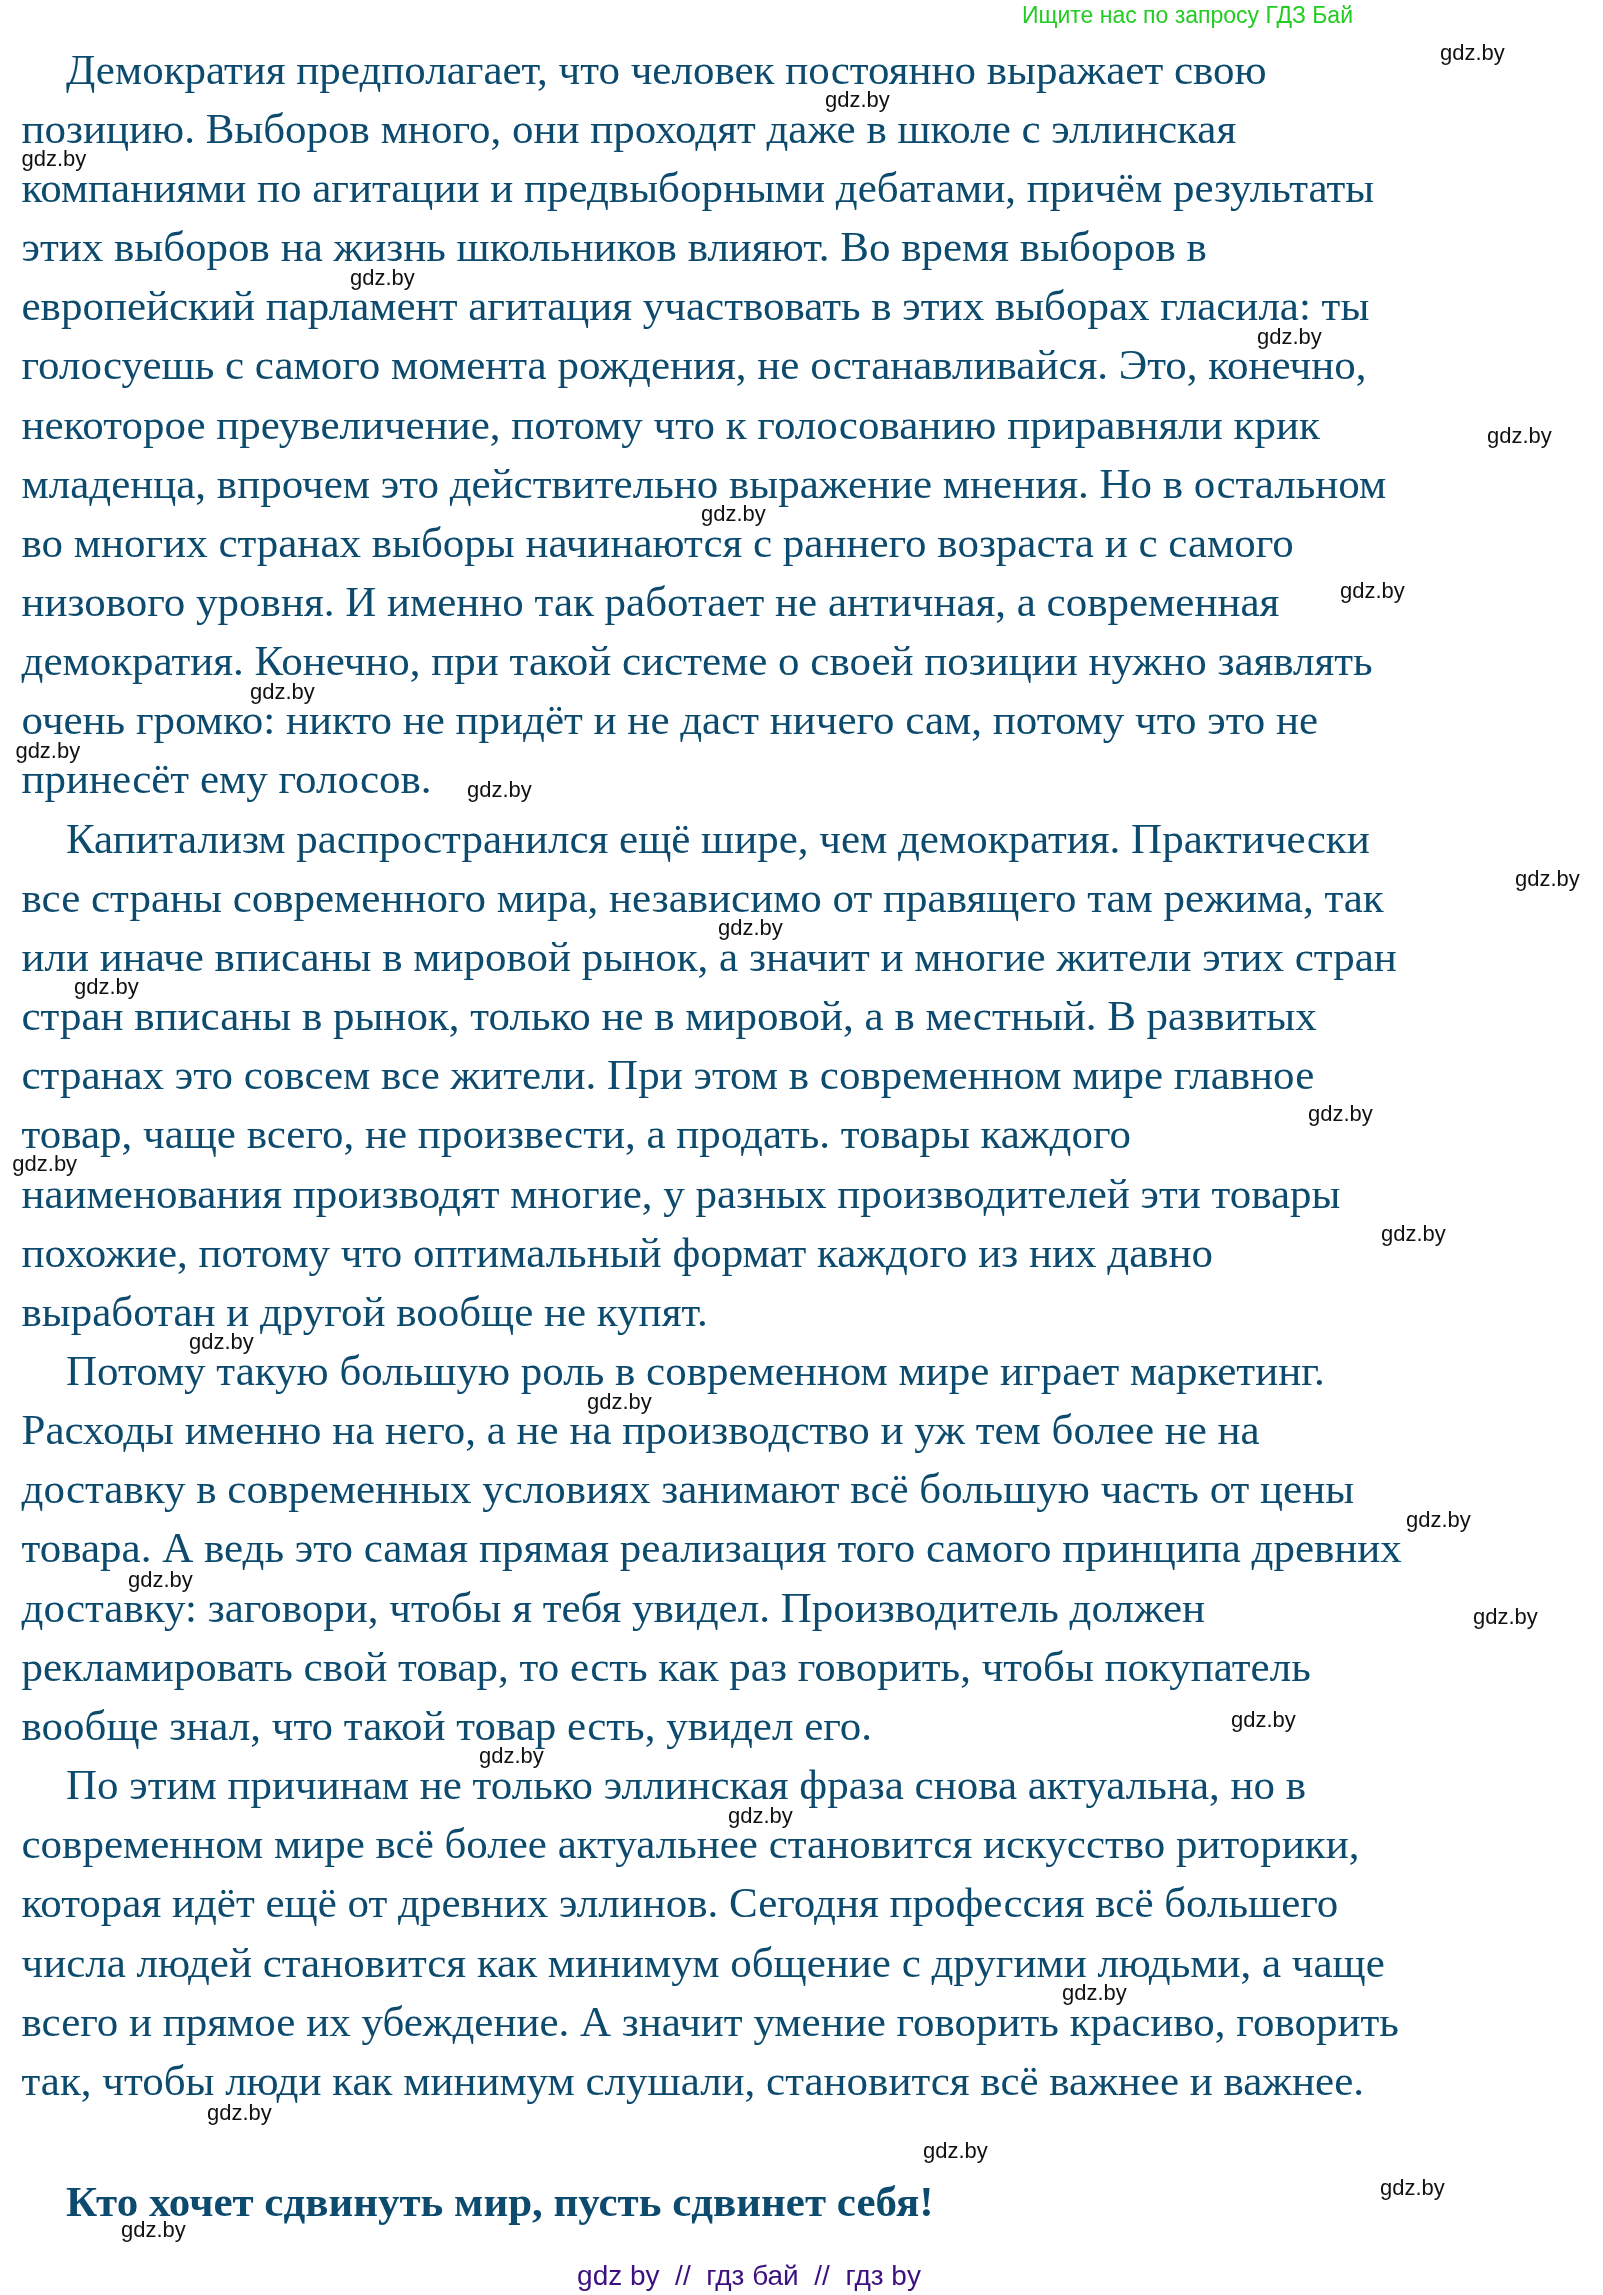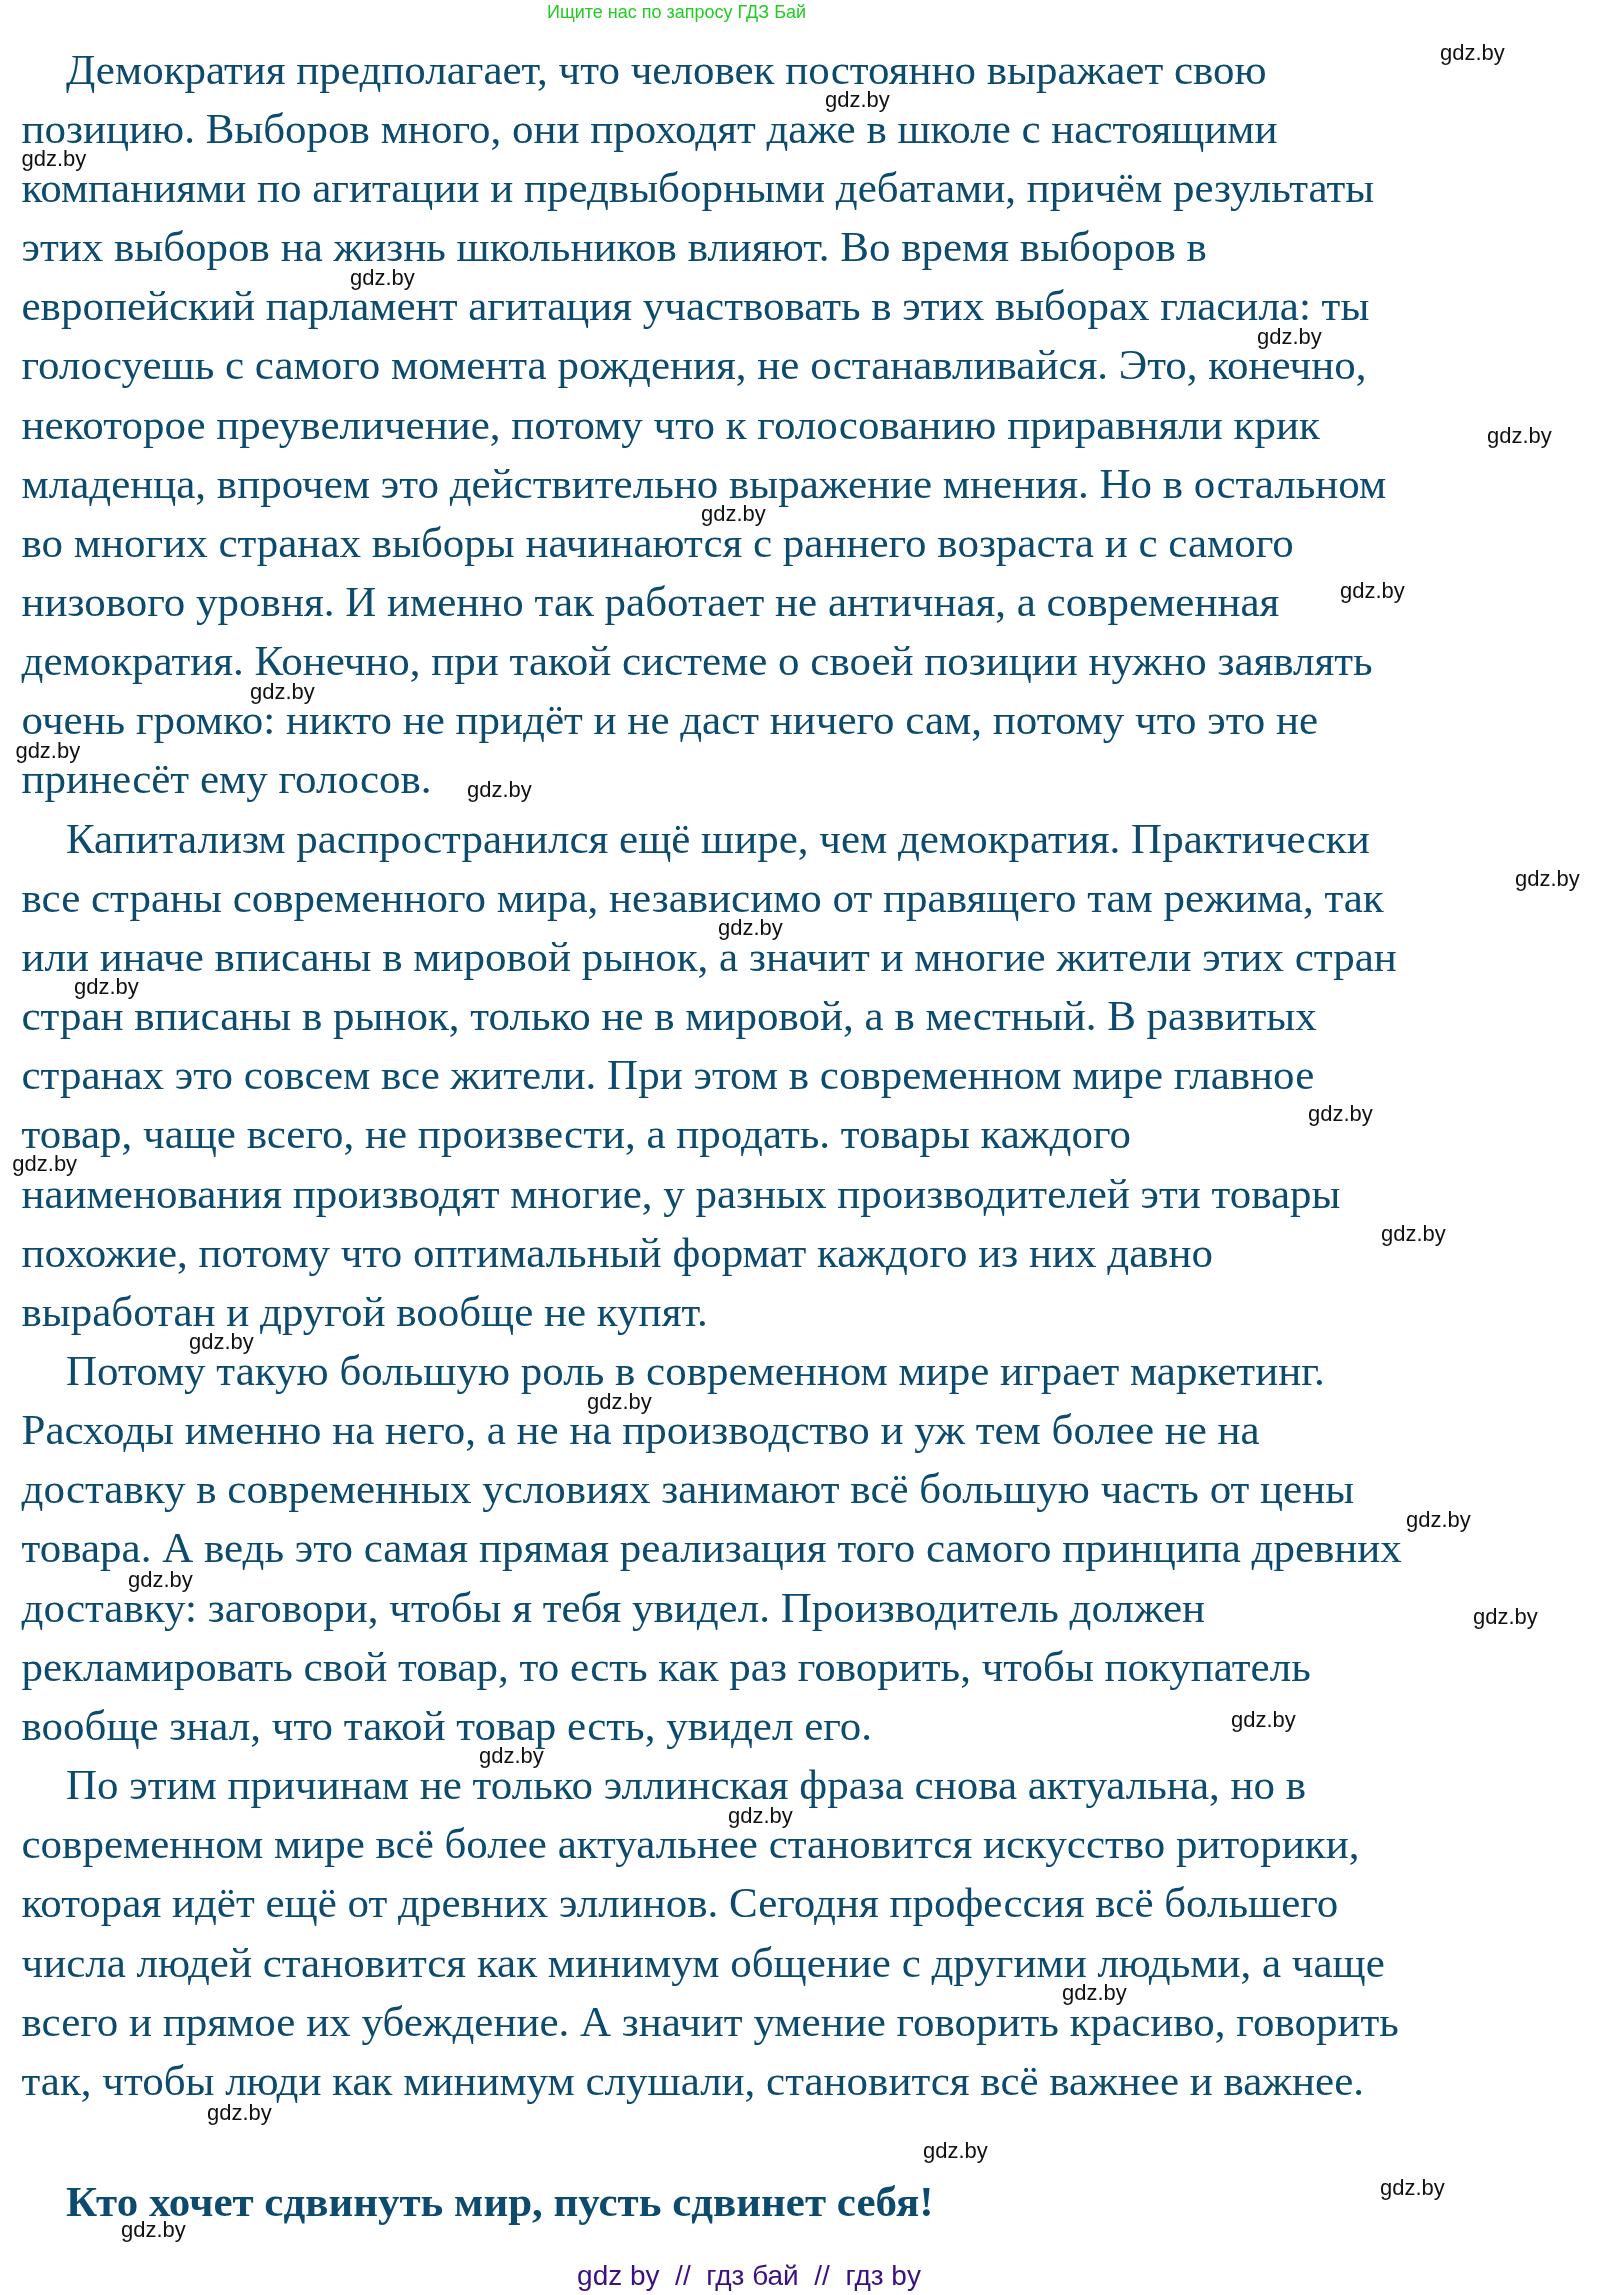--- a/index.html
+++ b/index.html
@@ -4,8 +4,8 @@
 <style>
   html, body { margin:0; padding:0; background:#ffffff; }
   body { width:1603px; height:2295px; position:relative; overflow:hidden; }
-  .hdr { position:absolute; top:1.5px; left:0; width:1353px; text-align:center;
-         font-family:"Liberation Sans", sans-serif; font-size:18px; color:#22cc22; }
+  .hdr { position:absolute; top:1.5px; left:0; width:1353px; text-align:right;
+         font-family:"Liberation Sans", sans-serif; font-size:23px; color:#22cc22; }
   .ftr { position:absolute; top:2260px; left:0; width:1498px; text-align:center;
          font-family:"Liberation Sans", sans-serif; font-size:28px; color:#3d1080; white-space:pre; }
   .ln { position:absolute; left:21.5px; font-family:"Liberation Serif", serif; font-size:43px;

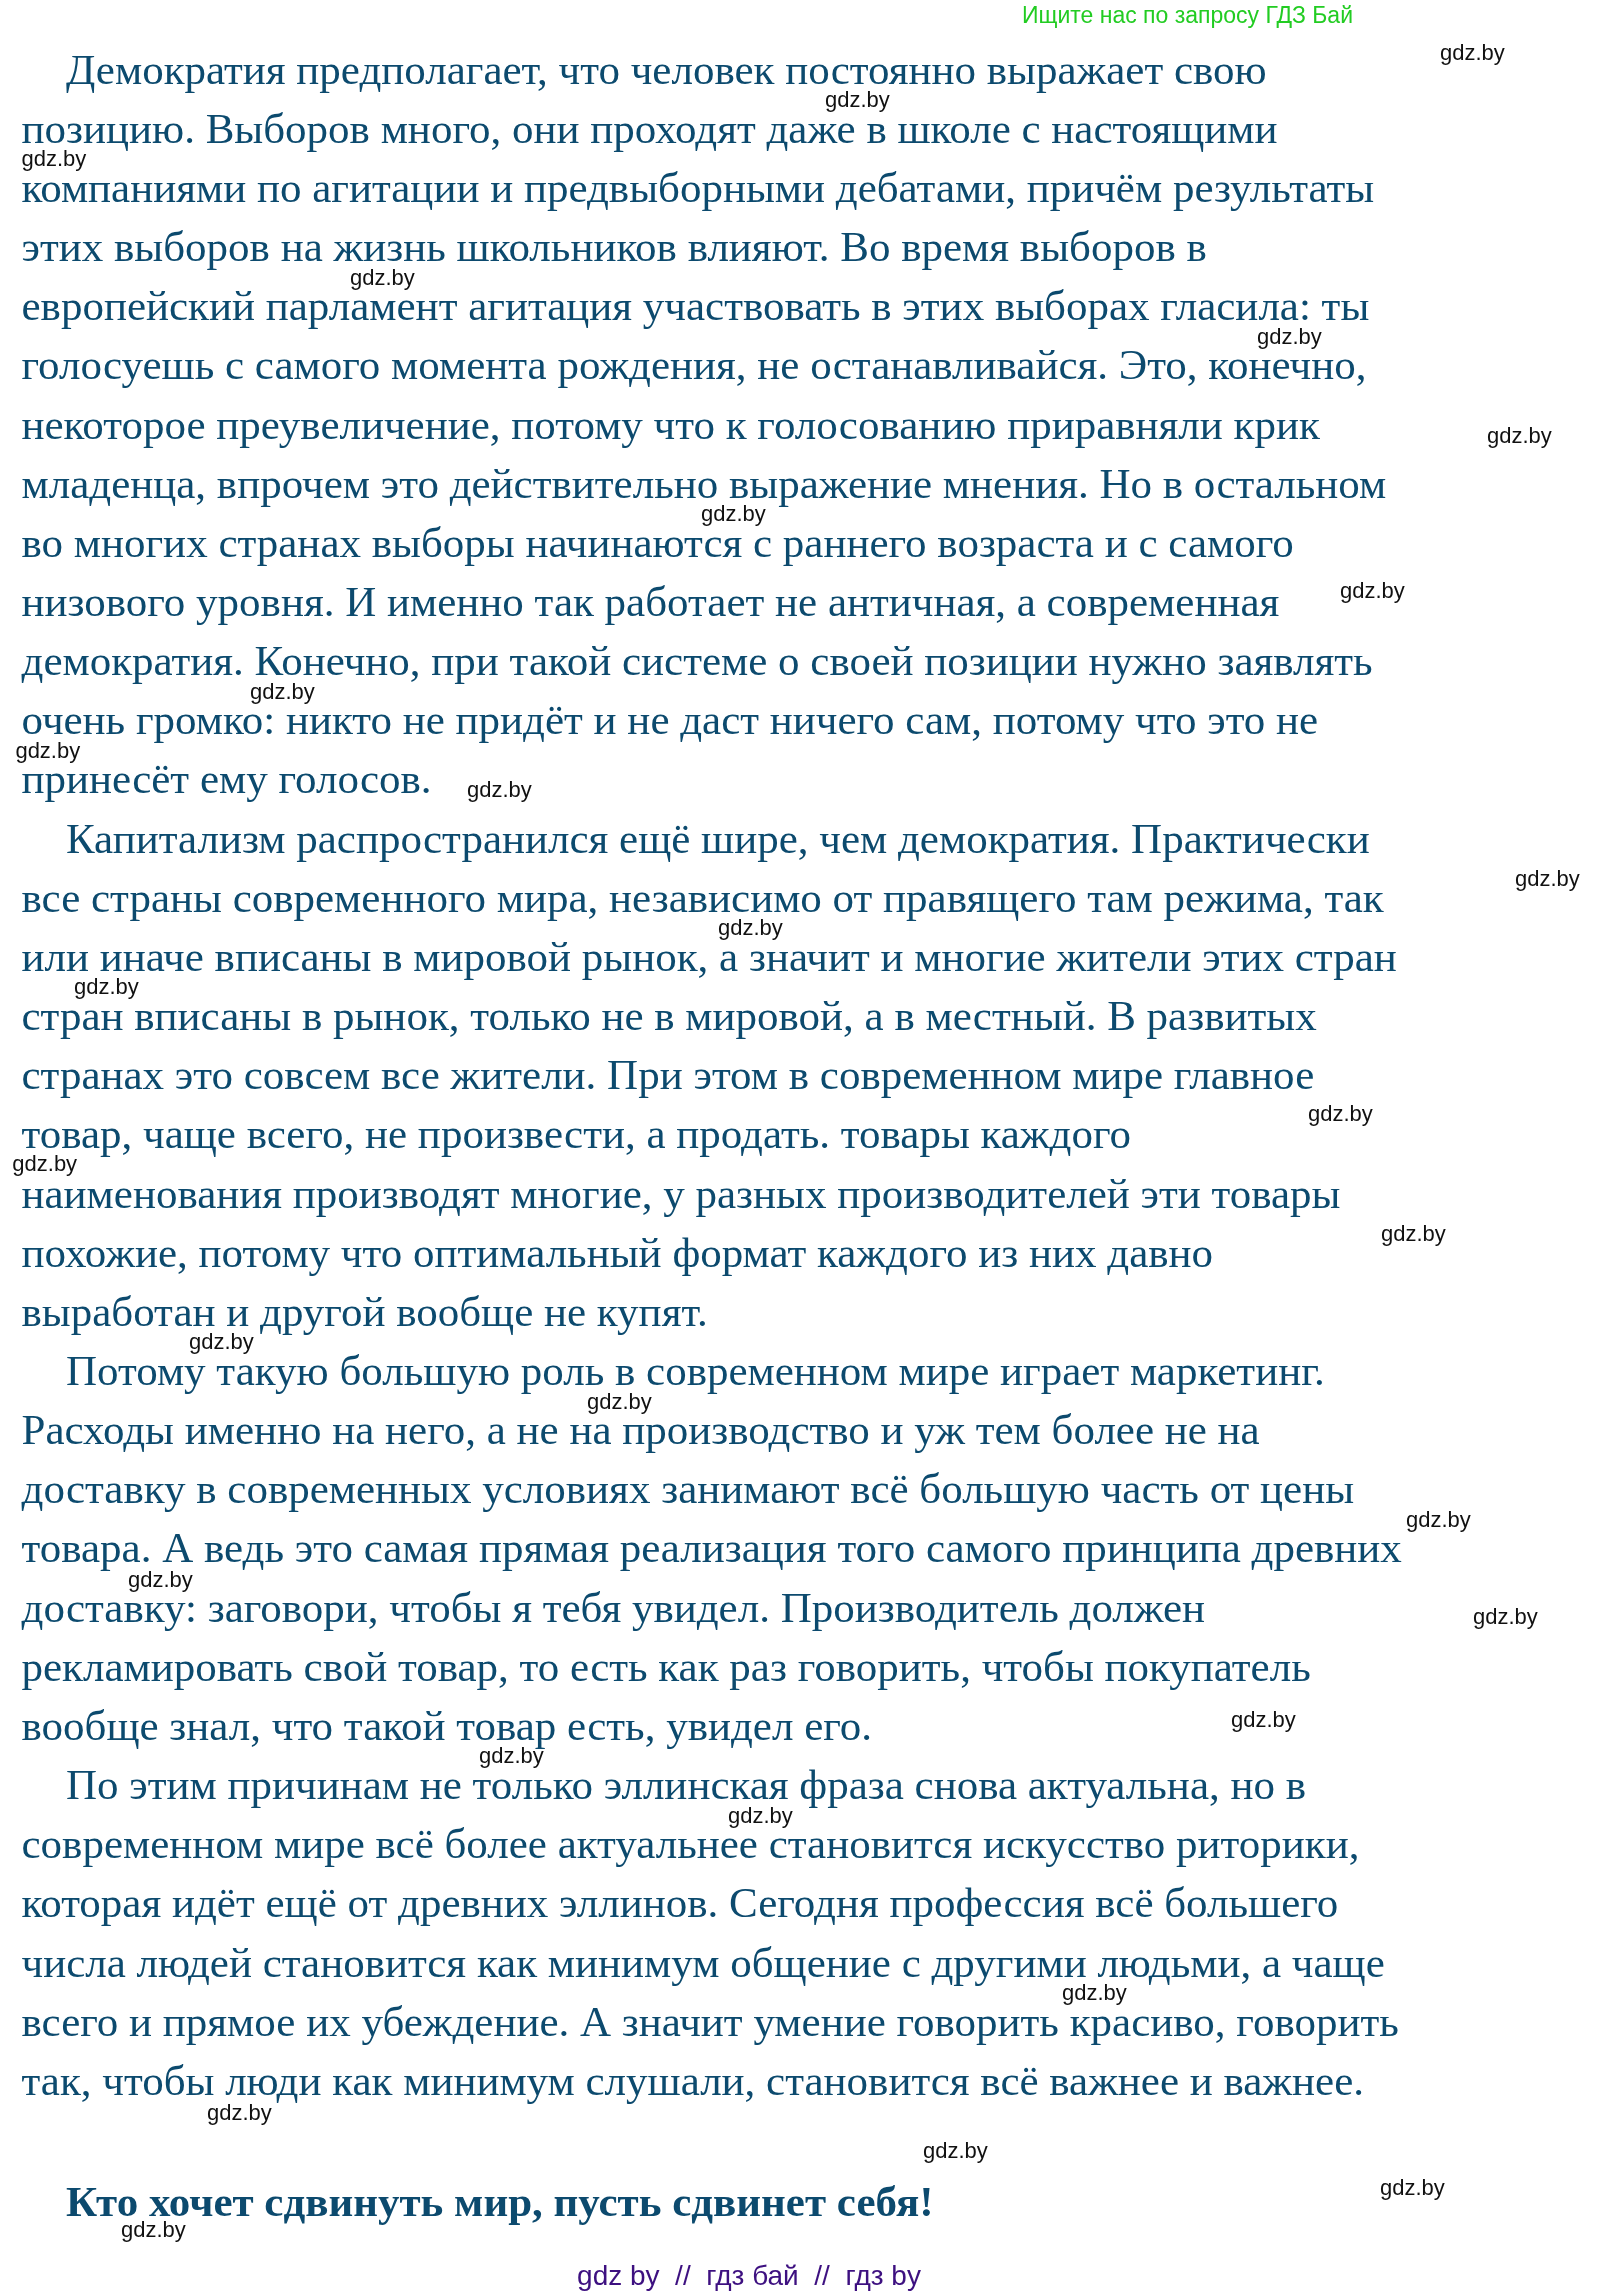--- a/index.html
+++ b/index.html
@@ -20,7 +20,7 @@
 <div class="hdr">Ищите нас по запросу ГДЗ Бай</div>
 
 <div class="ln ind" style="top:48px">Демократия предполагает, что человек постоянно выражает свою</div>
-<div class="ln" style="top:107px">позицию. Выборов много, они проходят даже в школе с настоящими</div>
+<div class="ln" style="top:107px">позицию. Выборов много, они проходят даже в школе с эллинская</div>
 <div class="ln" style="top:166px">компаниями по агитации и предвыборными дебатами, причём результаты</div>
 <div class="ln" style="top:225px">этих выборов на жизнь школьников влияют. Во время выборов в</div>
 <div class="ln" style="top:284px">европейский парламент агитация участвовать в этих выборах гласила: ты</div>

